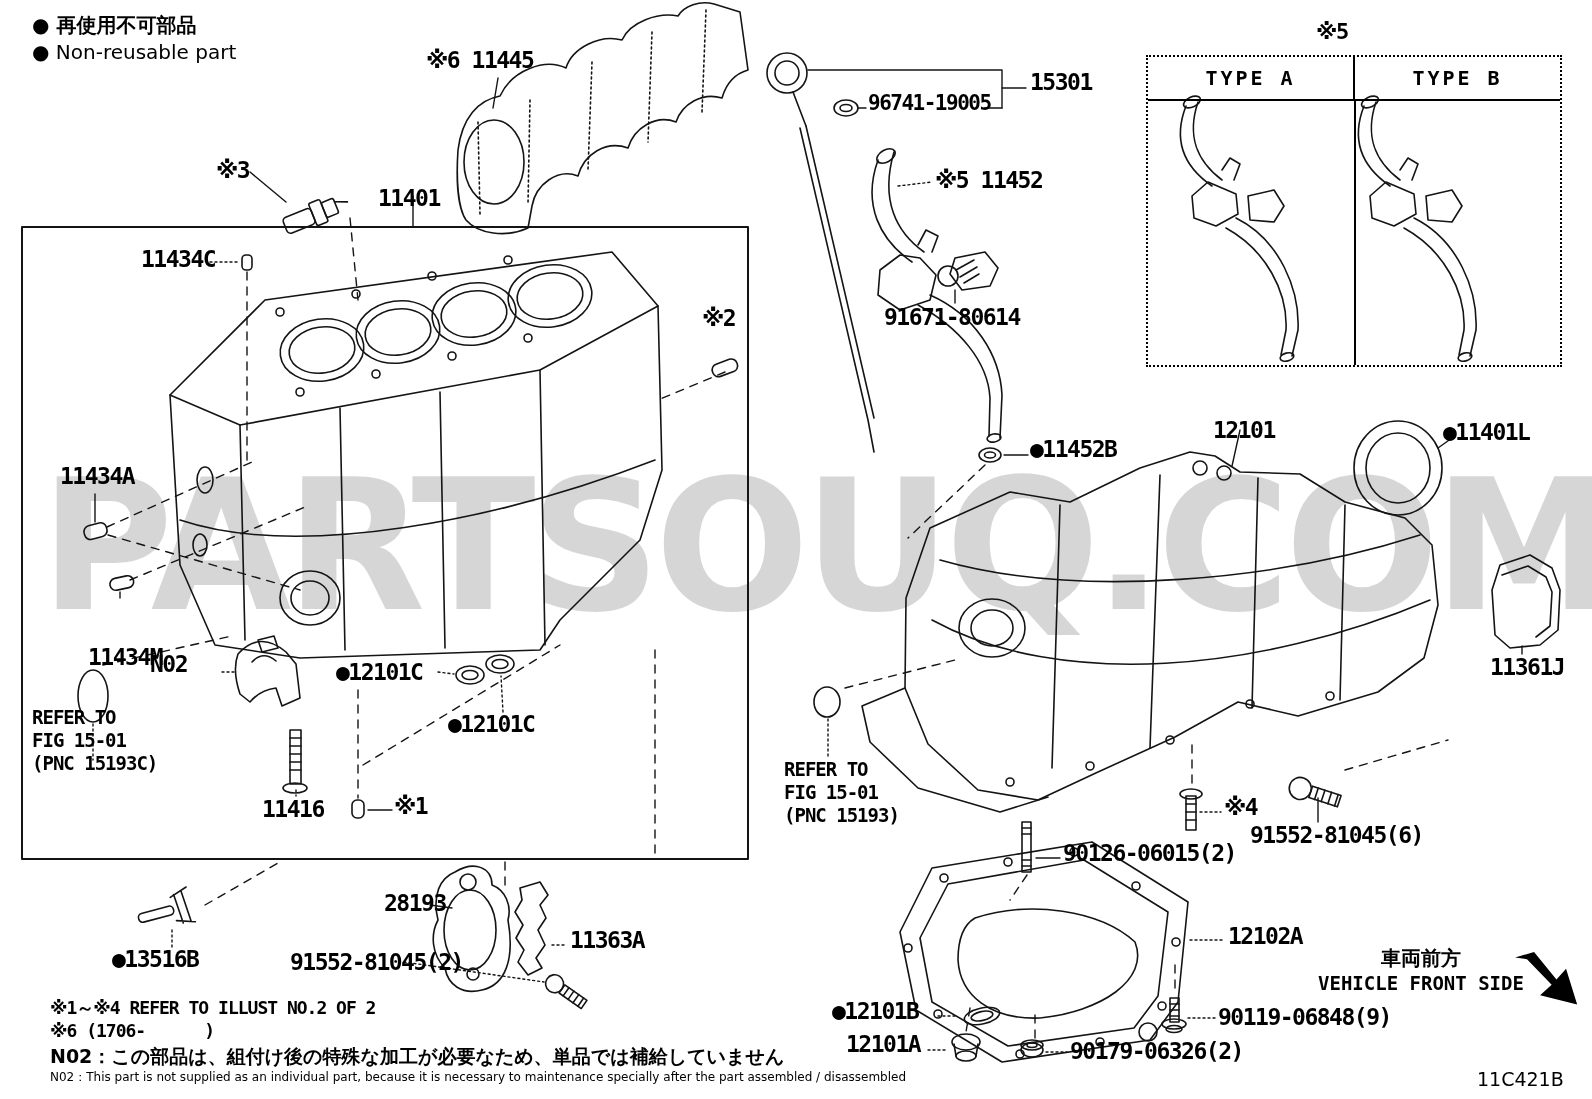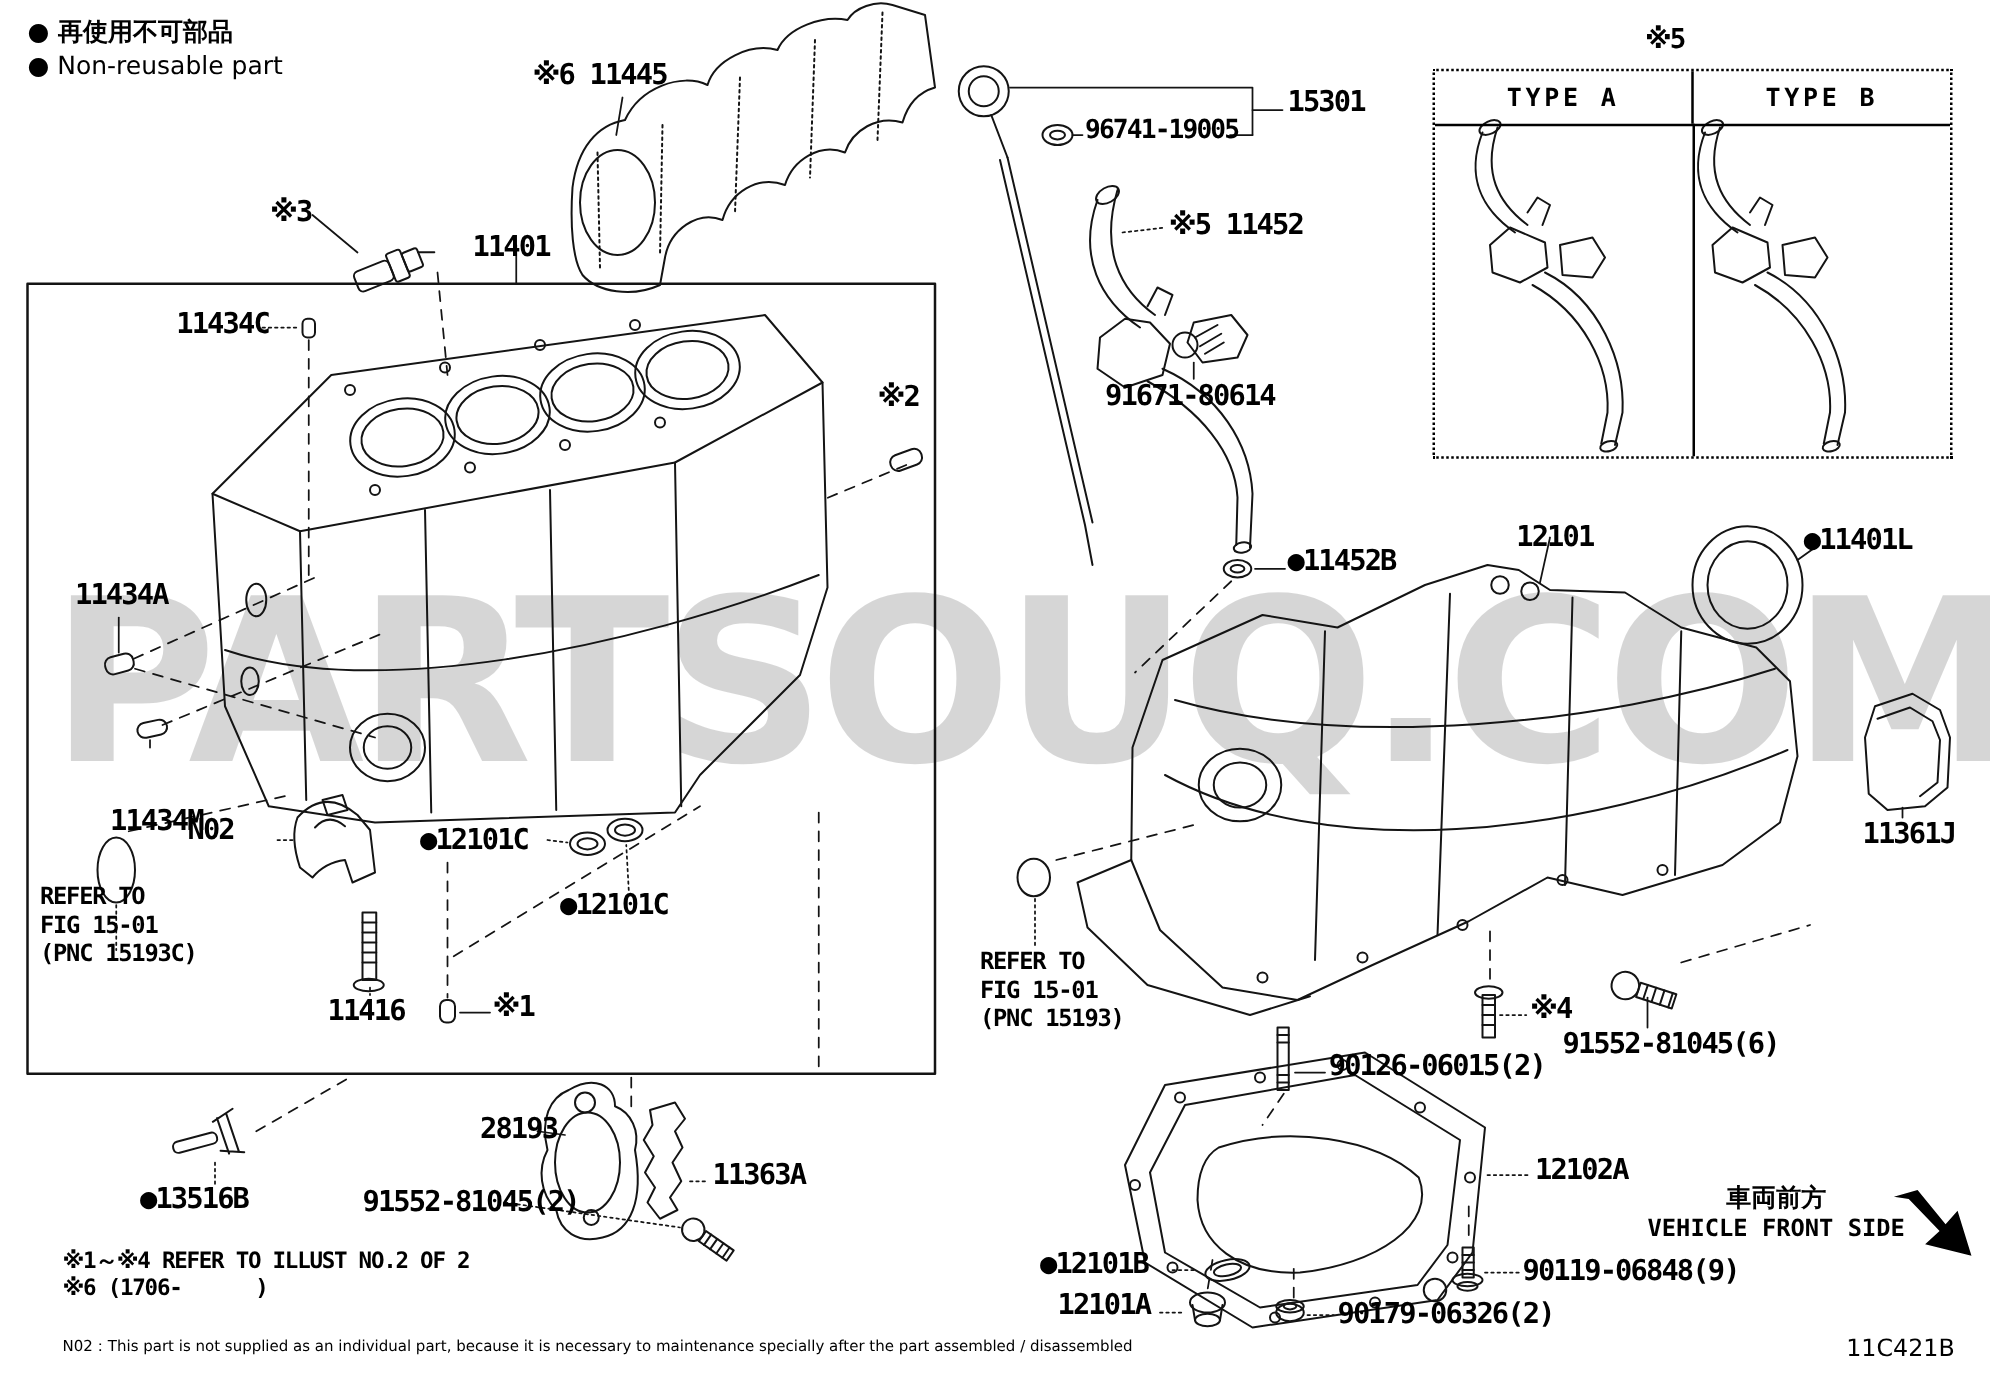--- a/index.html
+++ b/index.html
@@ -18,7 +18,7 @@
   .callout.small{font-size:21px;}
   .callout.refer{font-size:19px;letter-spacing:-1px;line-height:1.2;}
   
-  #legend{position:absolute;left:22px;top:12px;z-index:3;}
+  #legend{position:absolute;left:32px;top:12px;z-index:3;}
   #legend .jp{font-size:20px;font-weight:bold;line-height:1.35;}
   #legend .en{font-size:20px;line-height:1.35;}
   

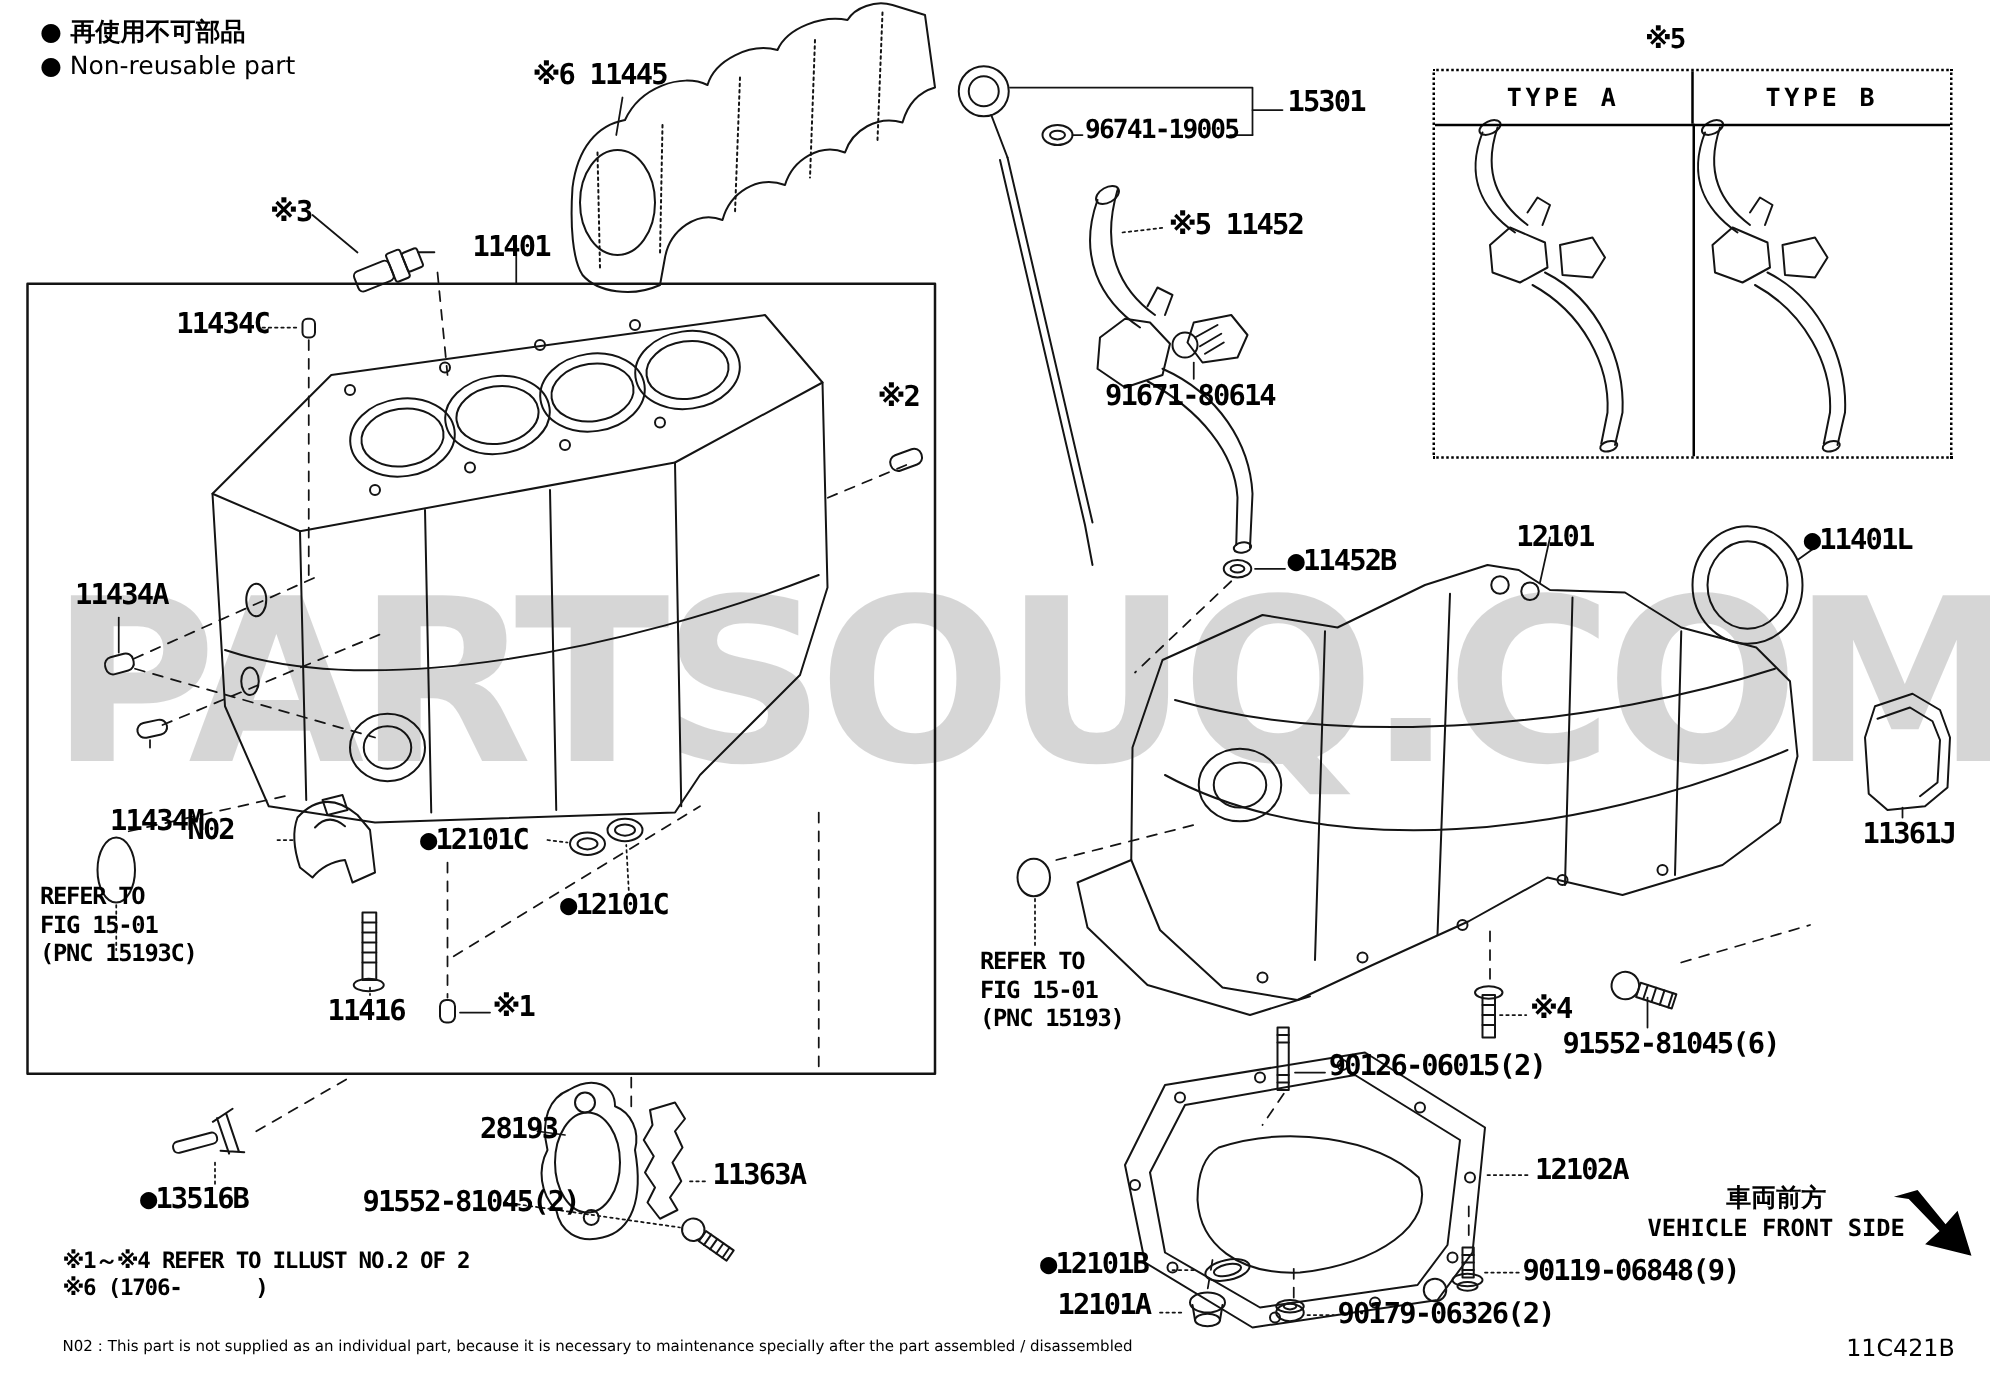--- a/index.html
+++ b/index.html
@@ -415,6 +415,7 @@
 
   <div class="footnote mono" style="top:996px">※1～※4 REFER TO ILLUST NO.2 OF 2</div>
   <div class="footnote mono" style="top:1020px">※6 (1706-      )</div>
+  <div class="footnote jp" style="top:1044px">N02：この部品は、組付け後の特殊な加工が必要なため、単品では補給していません</div>
   <div class="footnote en" style="top:1069px">N02：This part is not supplied as an individual part, because it is necessary to maintenance specially after the part assembled / disassembled</div>
   <div id="page-code">11C421B</div>
 

